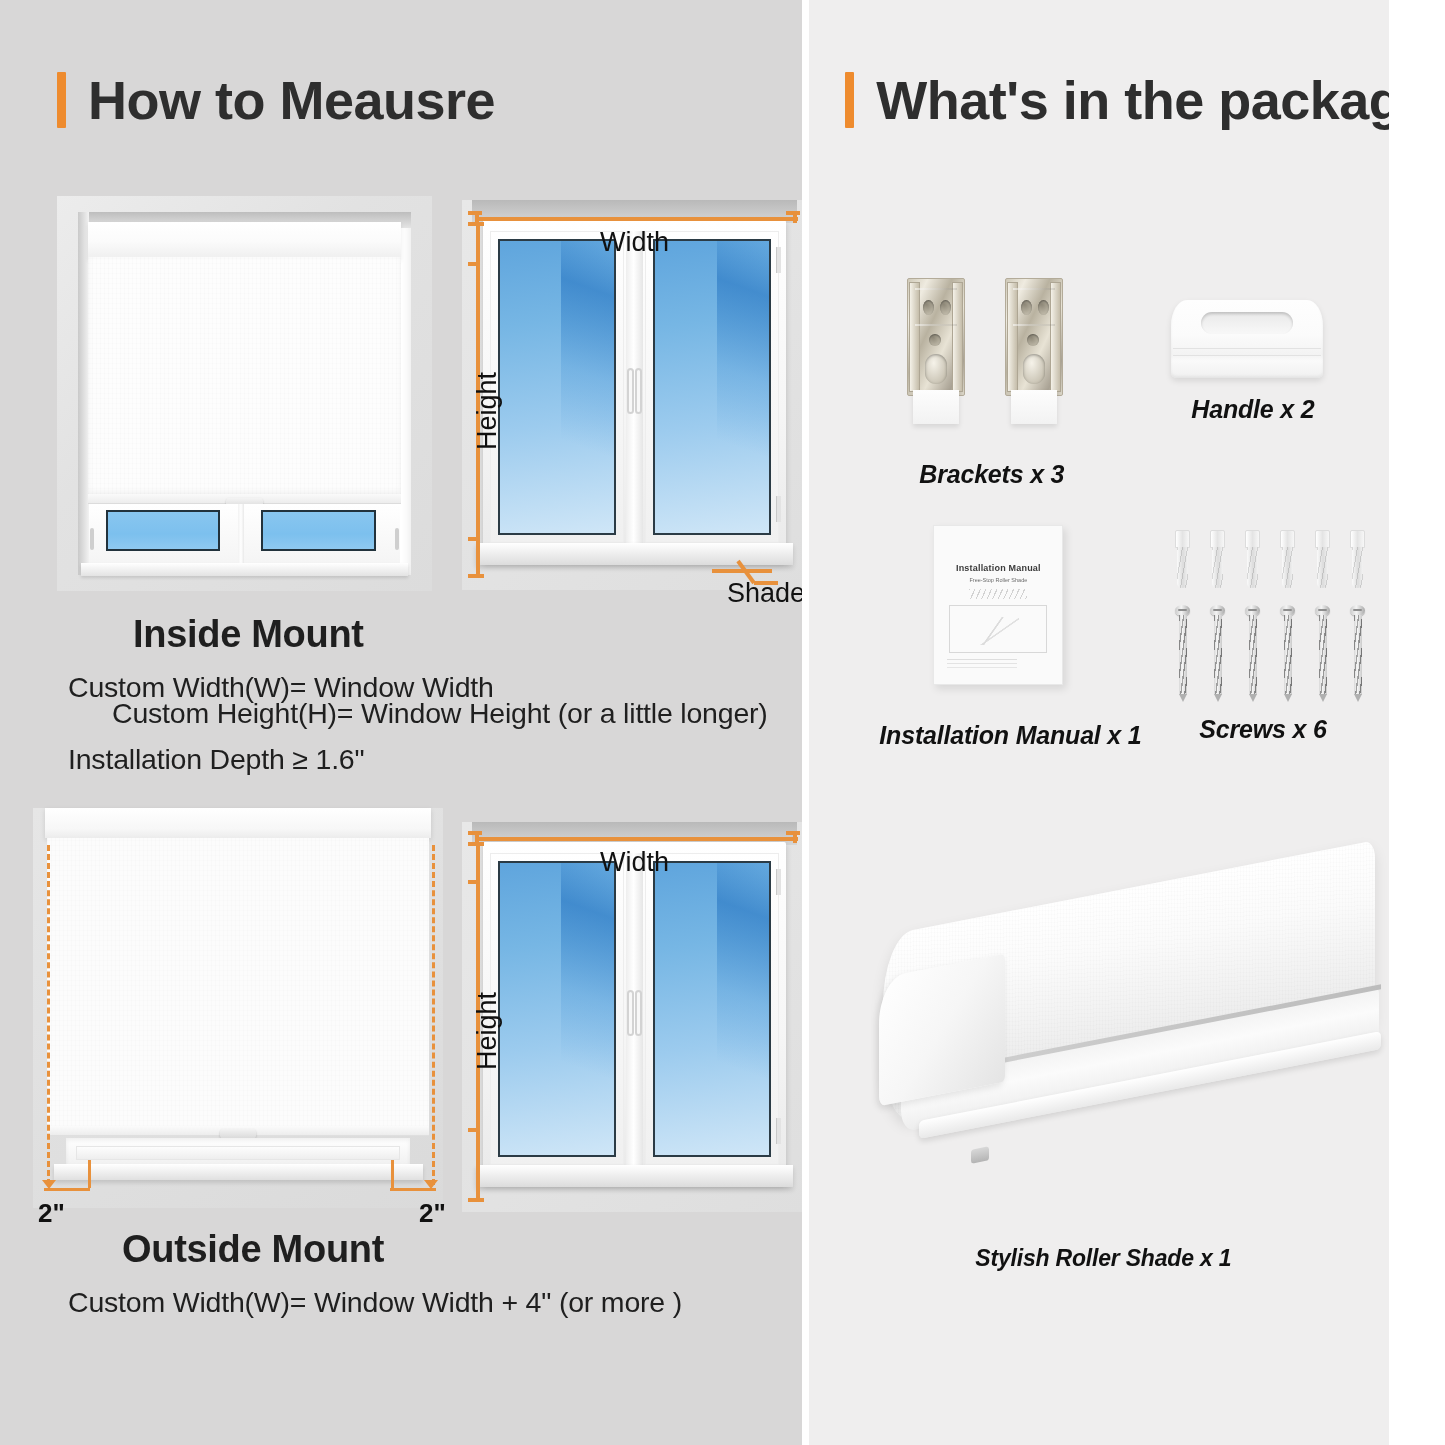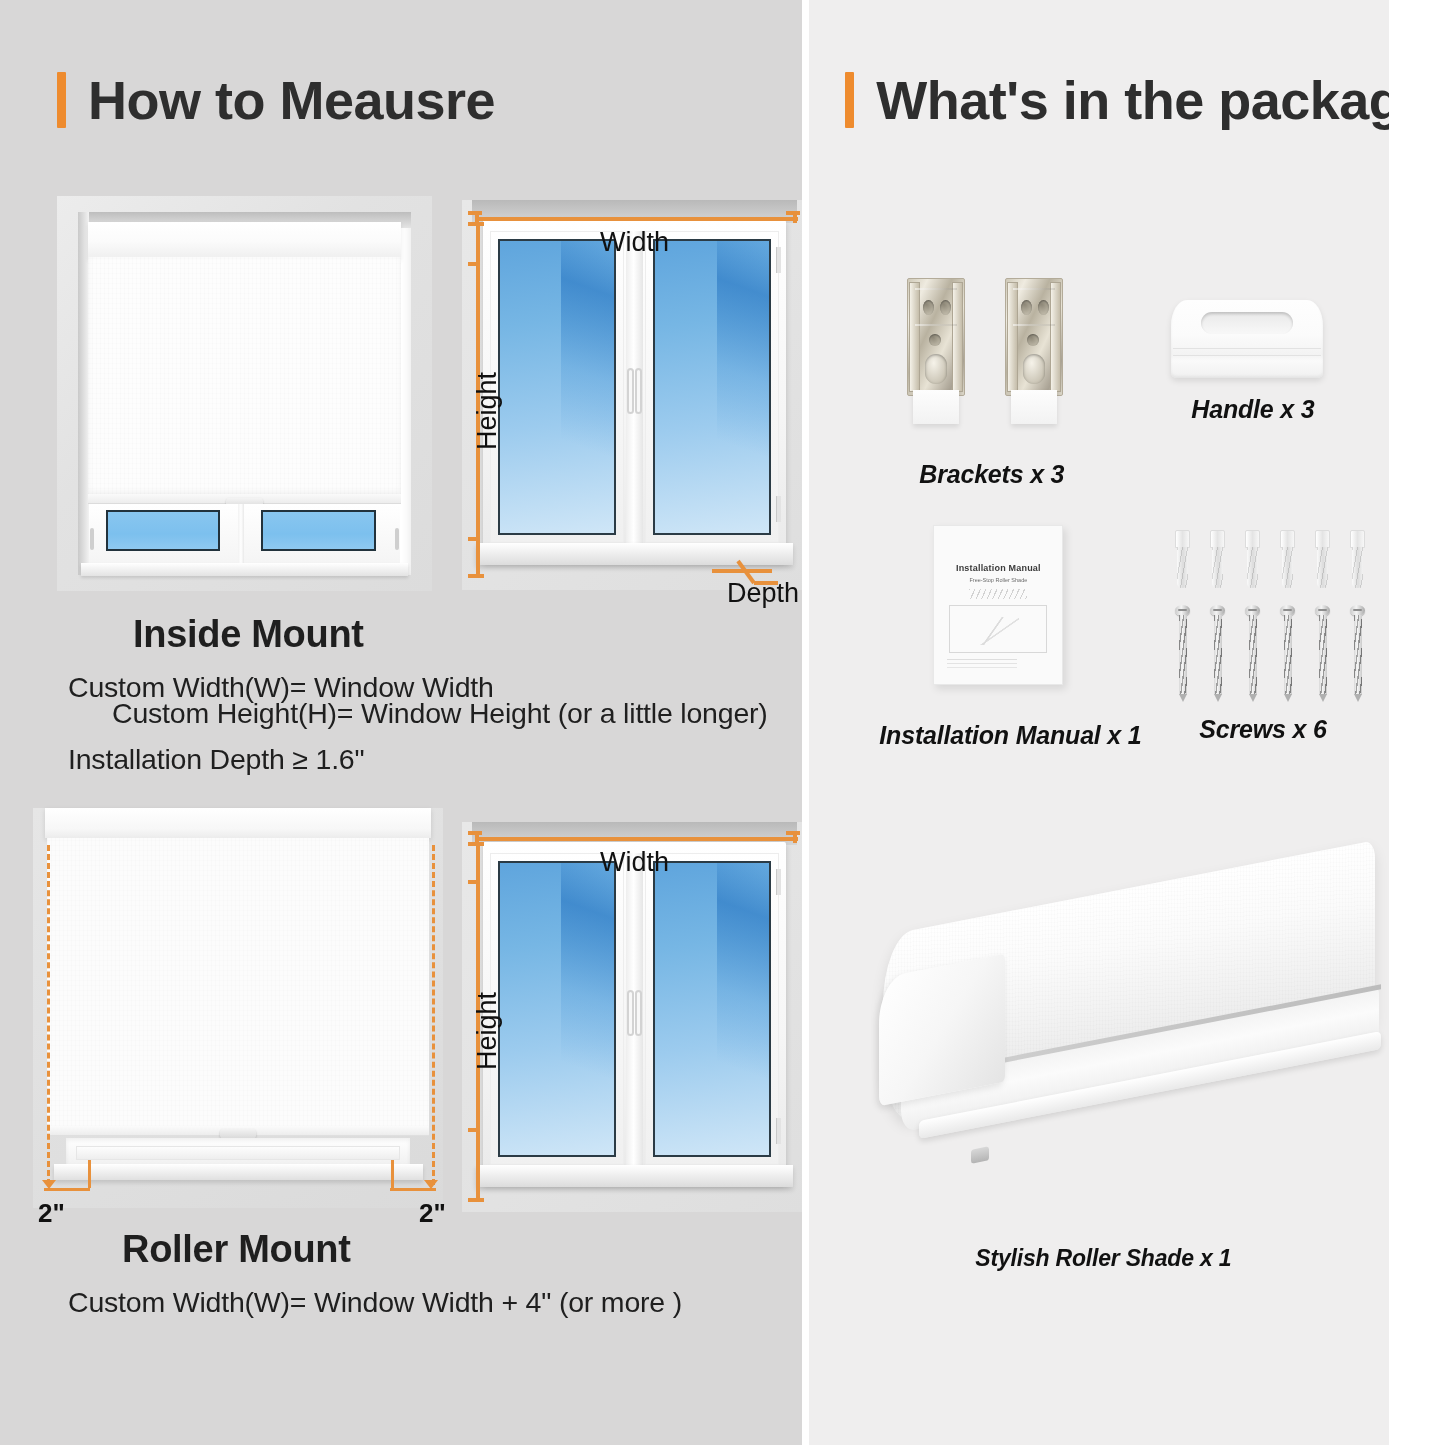--- a/index.html
+++ b/index.html
@@ -584,7 +584,7 @@
         <div class="seam" style="top:48px;"></div>
         <div class="seam" style="top:55px;"></div>
       </div>
-      <div class="item-label" style="left:382px; top:395px;">Handle x 3</div>
+      <div class="item-label" style="left:382px; top:395px;">Handle x 2</div>
     </div>
 
     <div>

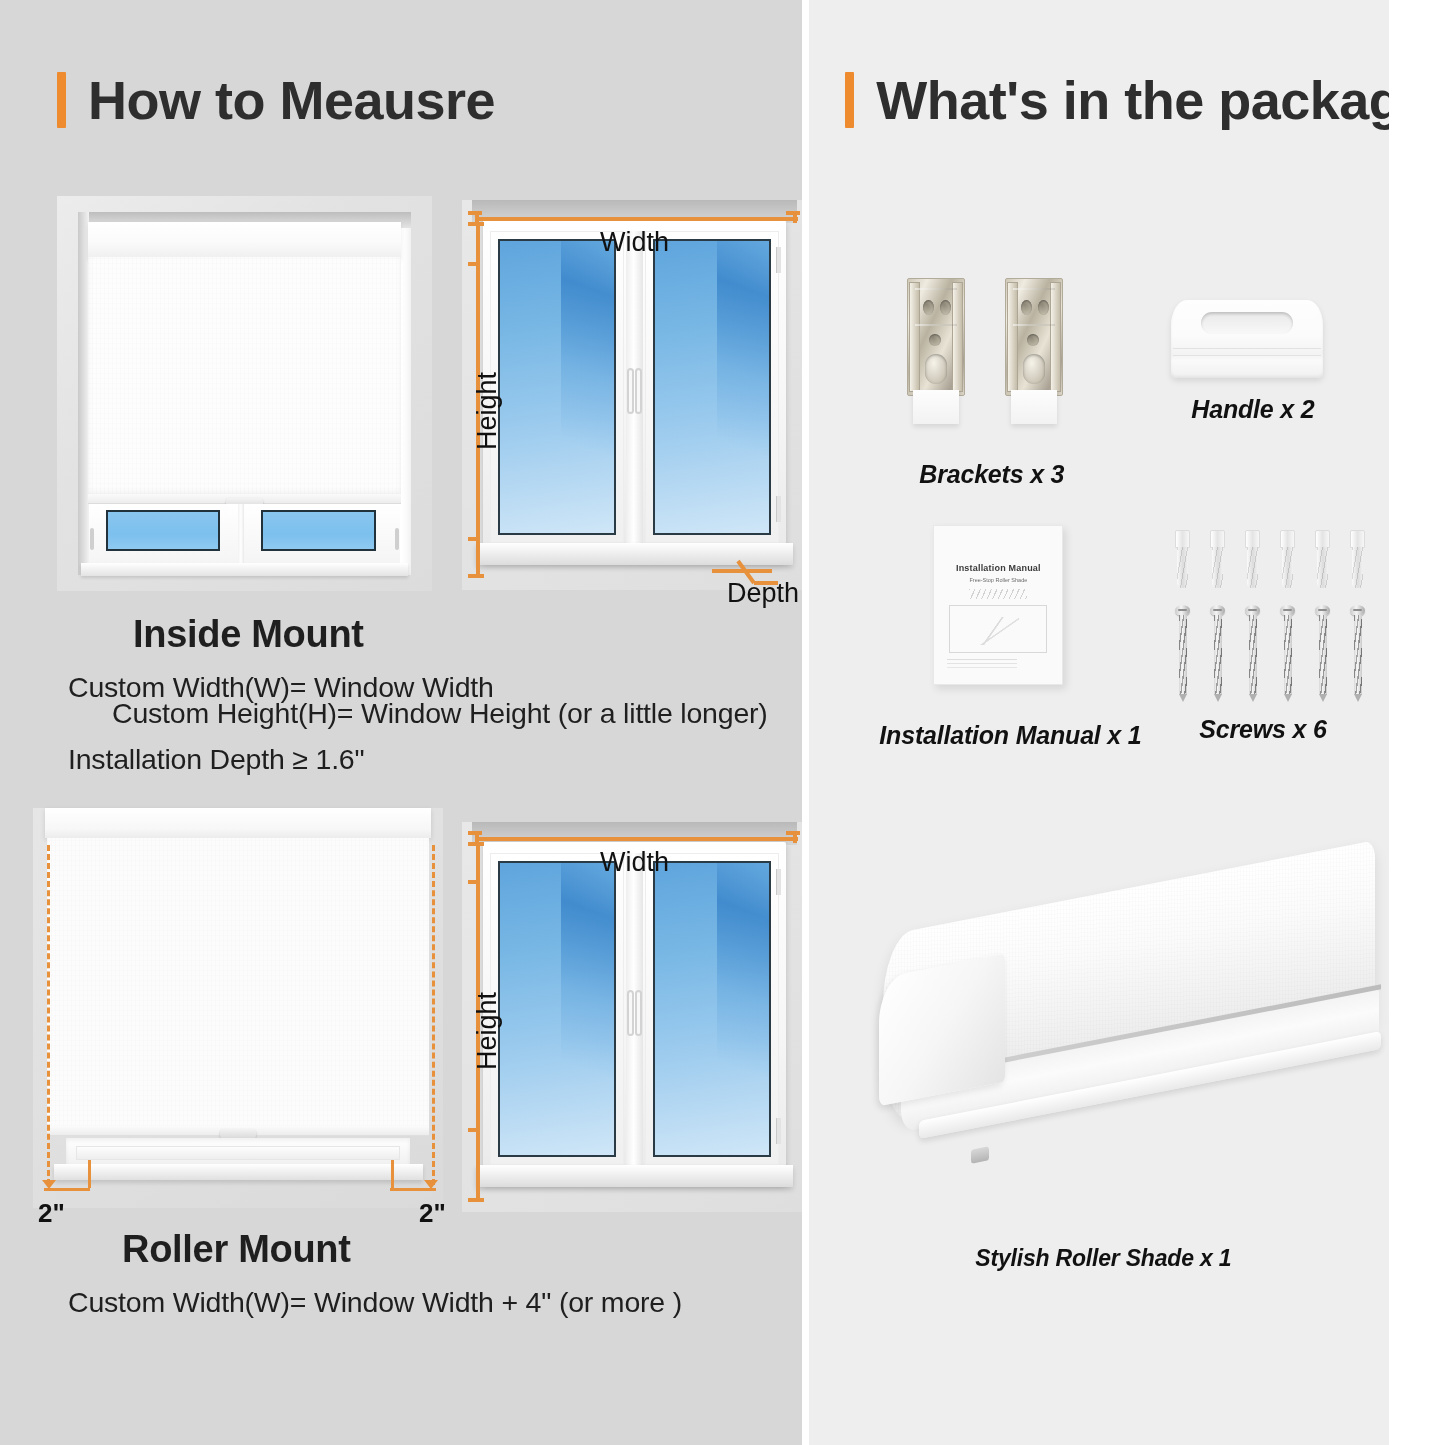--- a/index.html
+++ b/index.html
@@ -472,7 +472,7 @@
 
     <div class="dim-label" style="left:600px; top:227px;">Width</div>
     <div class="dim-label vert" style="left:472px; top:450px;">Height</div>
-    <div class="dim-label" style="left:727px; top:578px;">Depth</div>
+    <div class="dim-label" style="left:727px; top:578px;">Shade</div>
 
     <div class="mount-title" style="left:133px; top:613px;">Inside Mount</div>
     <div class="spec-line" style="left:68px; top:671px;">Custom Width(W)= Window Width</div>

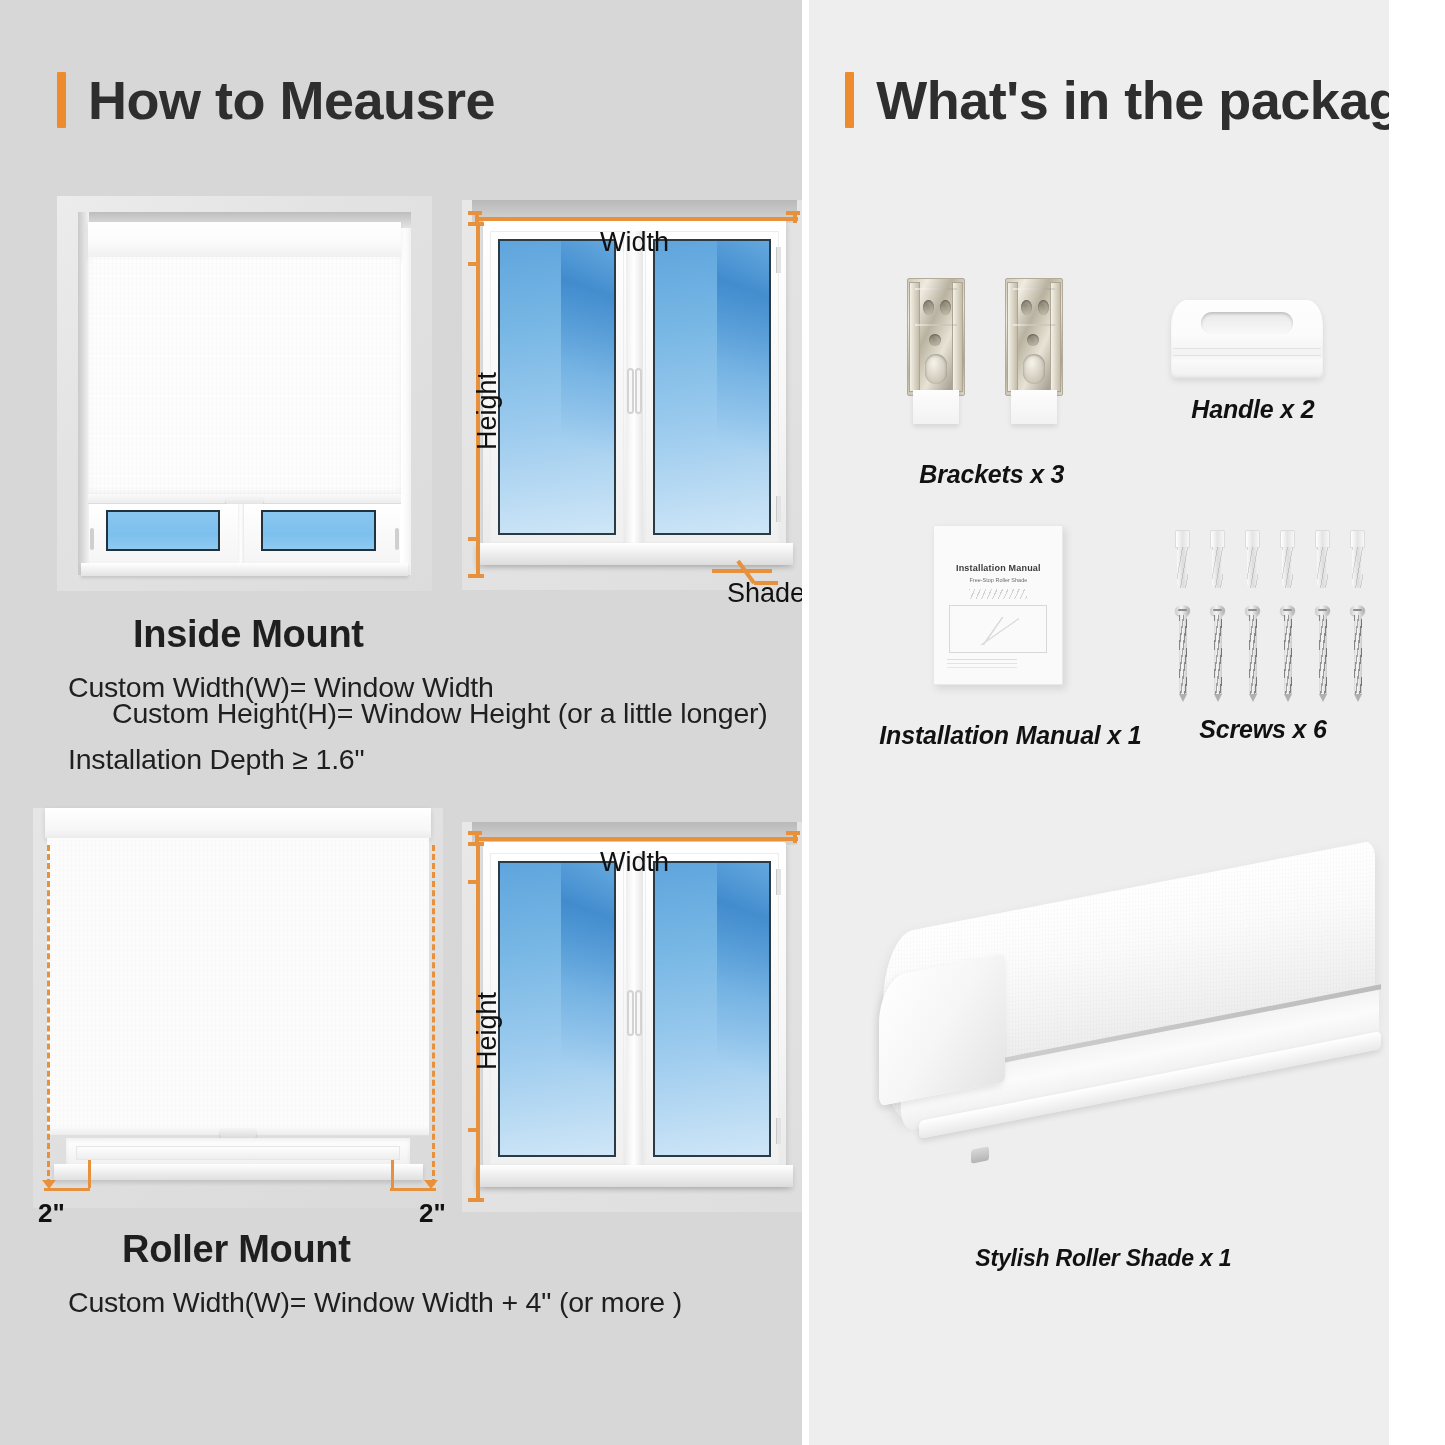--- a/index.html
+++ b/index.html
@@ -536,7 +536,7 @@
     <div class="dim-label" style="left:600px; top:847px;">Width</div>
     <div class="dim-label vert" style="left:472px; top:1070px;">Height</div>
 
-    <div class="mount-title" style="left:122px; top:1228px;">Roller Mount</div>
+    <div class="mount-title" style="left:122px; top:1228px;">Outside Mount</div>
     <div class="spec-line" style="left:68px; top:1286px;">Custom Width(W)= Window Width + 4" (or more )</div>
   </div>
 

